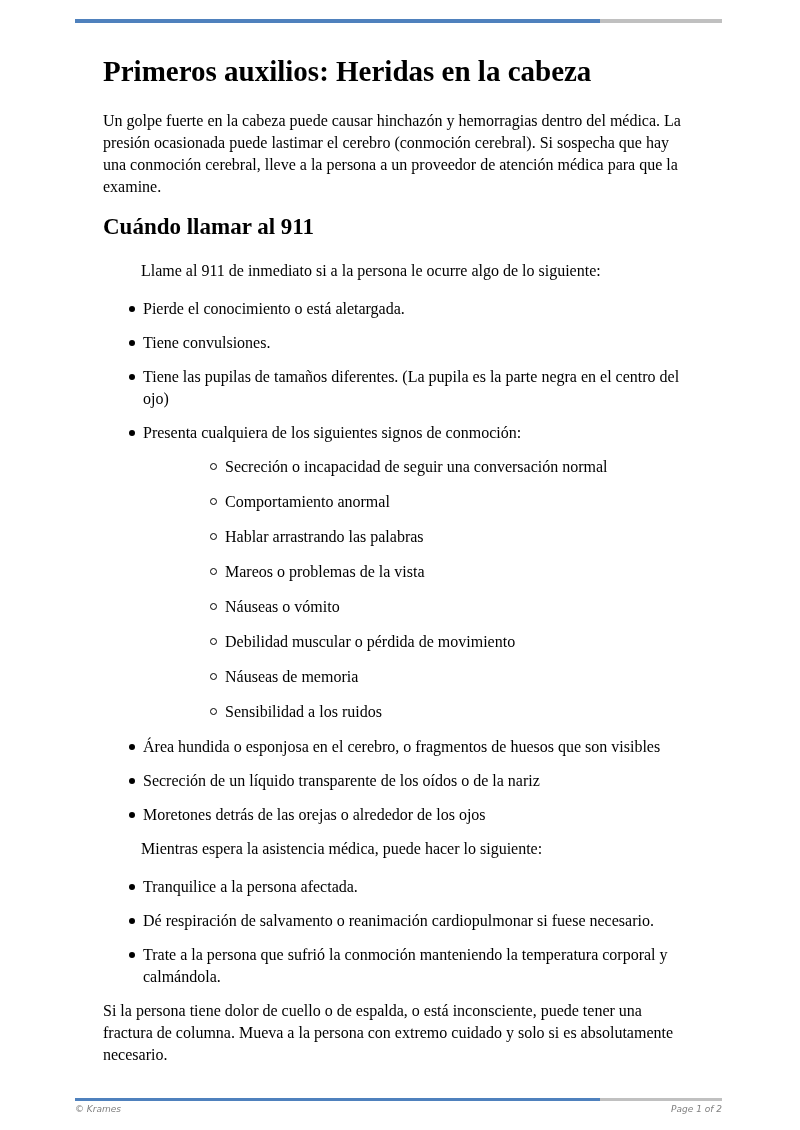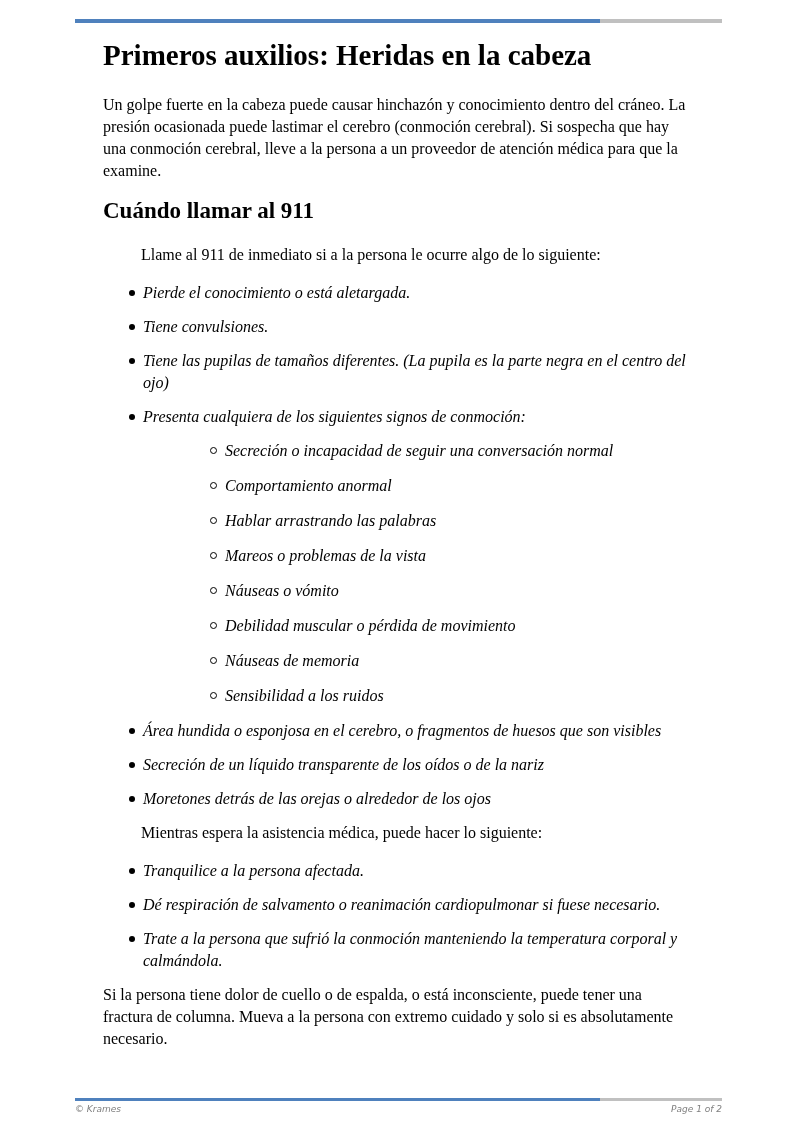--- a/index.html
+++ b/index.html
@@ -26,7 +26,7 @@
   .content {
     position: absolute;
     left: 103px;
-    top: 36px;
+    top: 52px;
     width: 590px;
   }
   h1.doc-title {

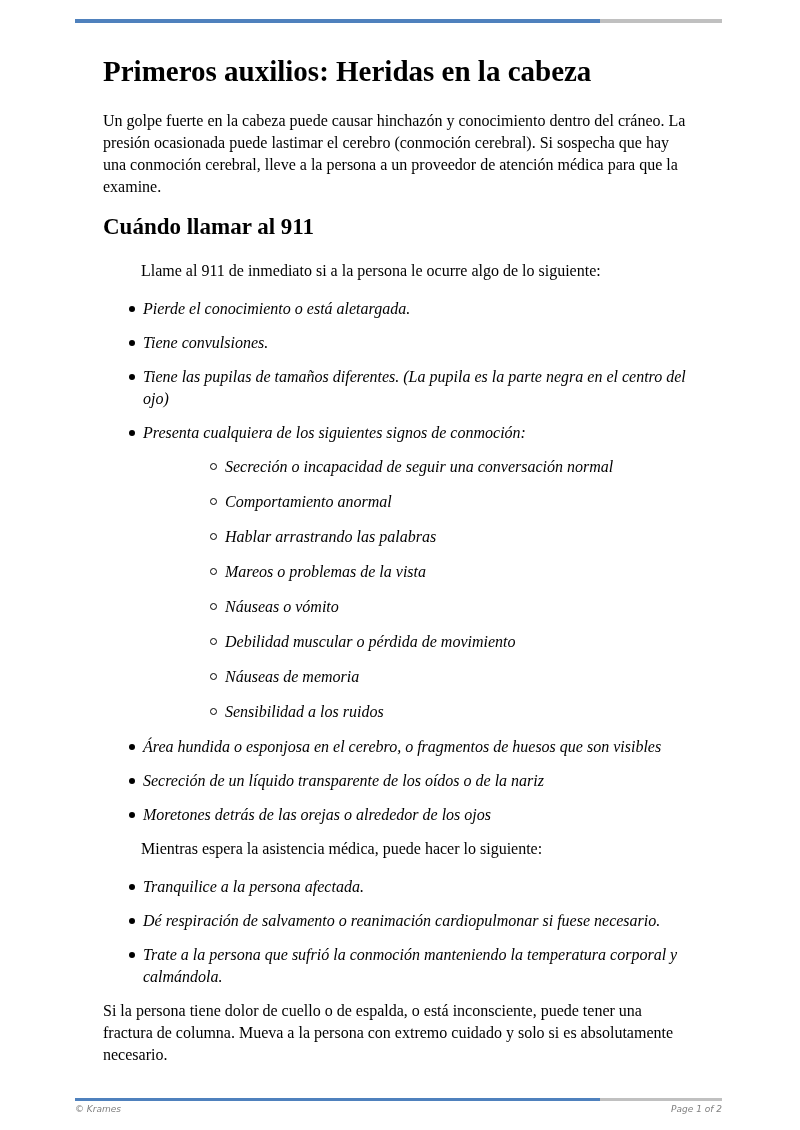--- a/index.html
+++ b/index.html
@@ -114,7 +114,7 @@
 <div class="content">
   <h1 class="doc-title">Primeros auxilios: Heridas en la cabeza</h1>
 
-  <p class="body-para">Un golpe fuerte en la cabeza puede causar hinchazón y conocimiento dentro del cráneo. La presión ocasionada puede lastimar el cerebro (conmoción cerebral). Si sospecha que hay una conmoción cerebral, lleve a la persona a un proveedor de atención médica para que la examine.</p>
+  <p class="body-para">Un golpe fuerte en la cabeza puede causar hinchazón y hemorragias dentro del médica. La presión ocasionada puede lastimar el cerebro (conmoción cerebral). Si sospecha que hay una conmoción cerebral, lleve a la persona a un proveedor de atención médica para que la examine.</p>
 
   <h2 class="section-heading">Cuándo llamar al 911</h2>
 

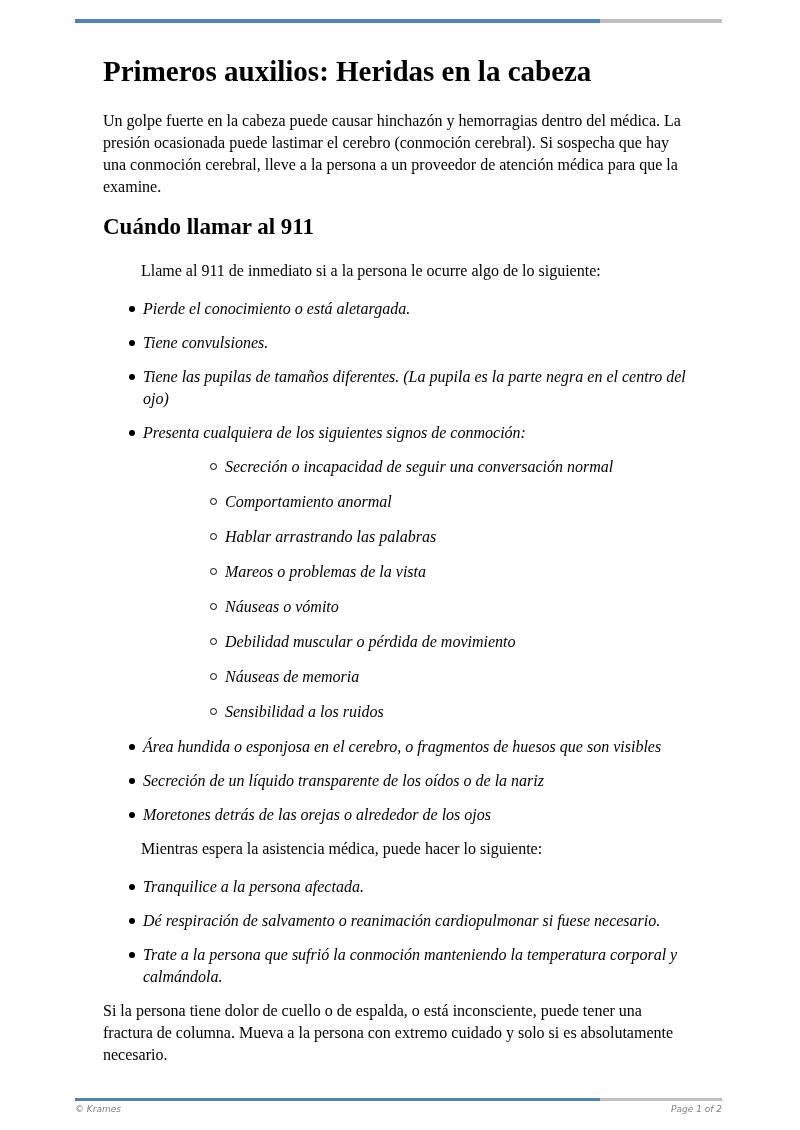--- a/index.html
+++ b/index.html
@@ -56,7 +56,6 @@
     margin-bottom: 12px;
     font-size: 16px;
     line-height: 22px;
-    font-style: italic;
   }
   .li1 > .disc {
     position: absolute;

